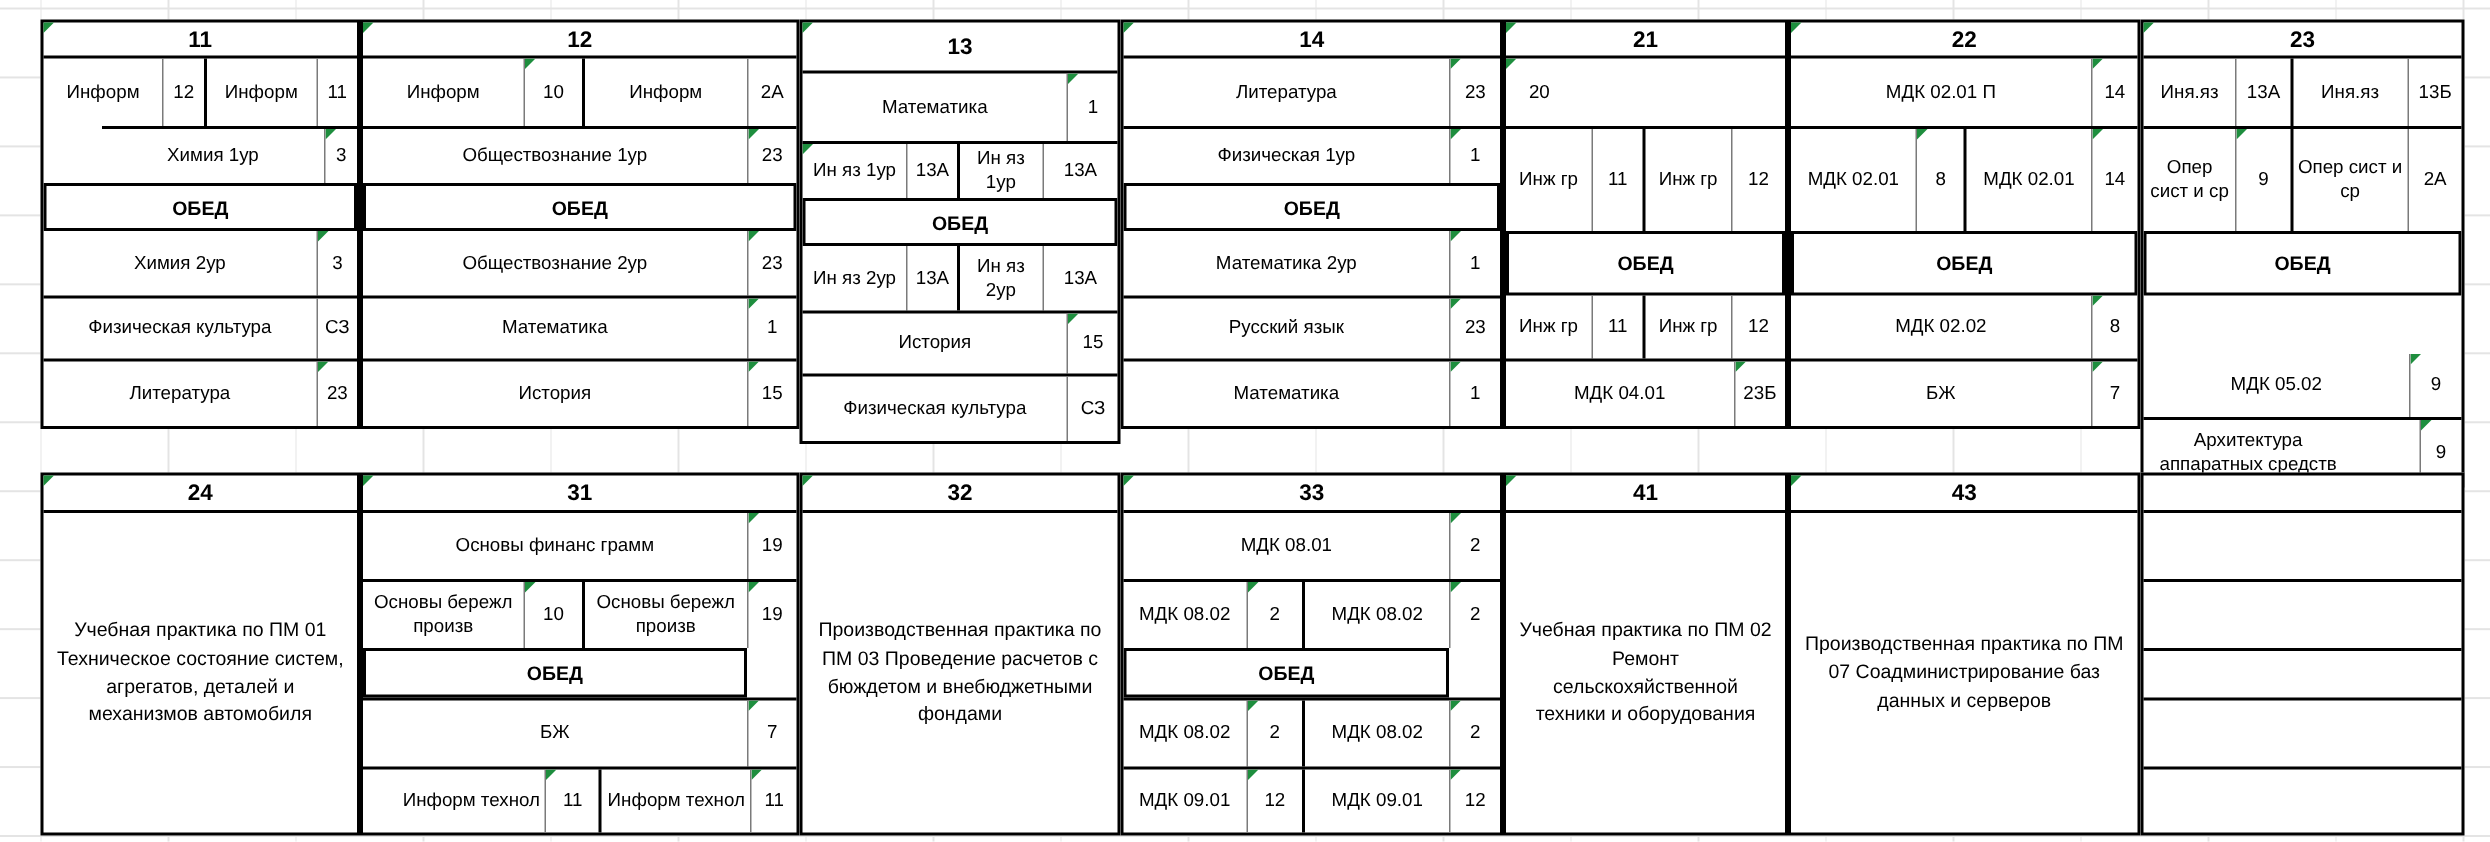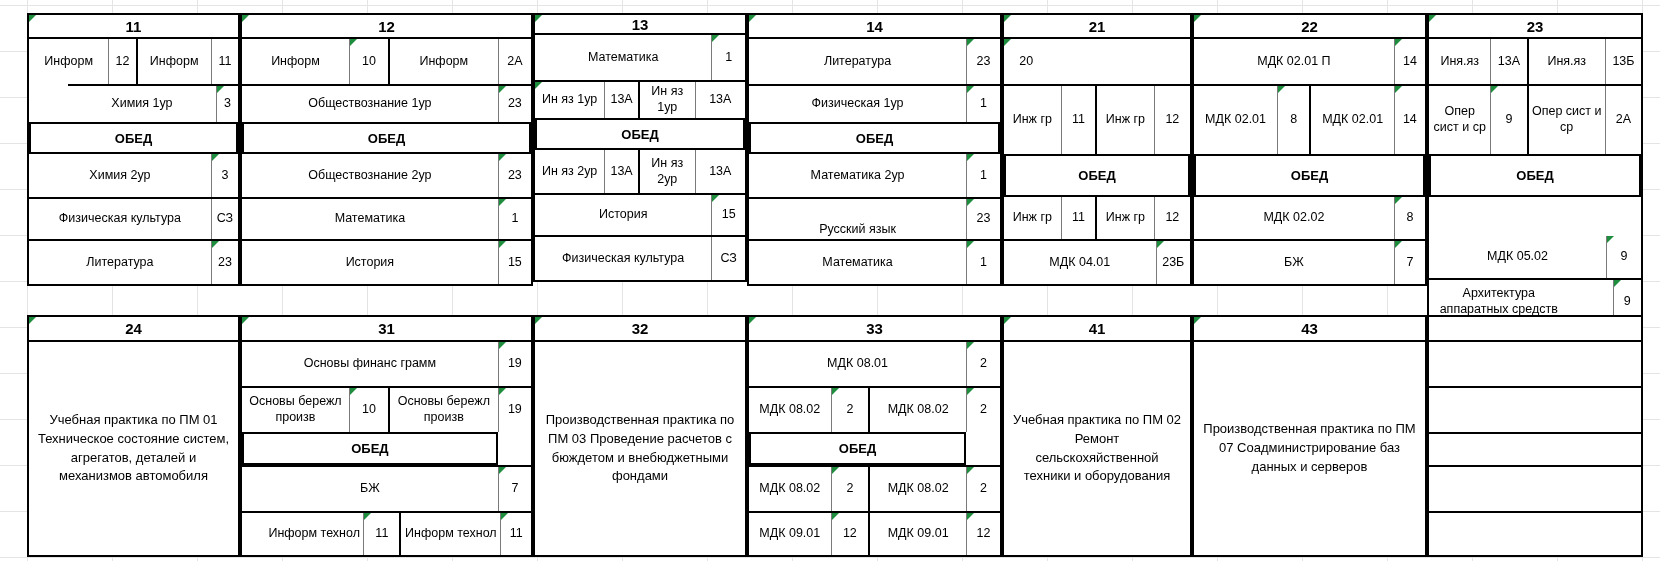--- a/index.html
+++ b/index.html
@@ -174,7 +174,7 @@
         </div>
       </div>
       <div class="block" style="left: 533px; top: 13px; width: 214px;">
-        <div class="hdr" style="height: 20px;">
+        <div class="hdr" style="height: 34px;">
           <span>13</span>
           <span class="tri"></span>
         </div>

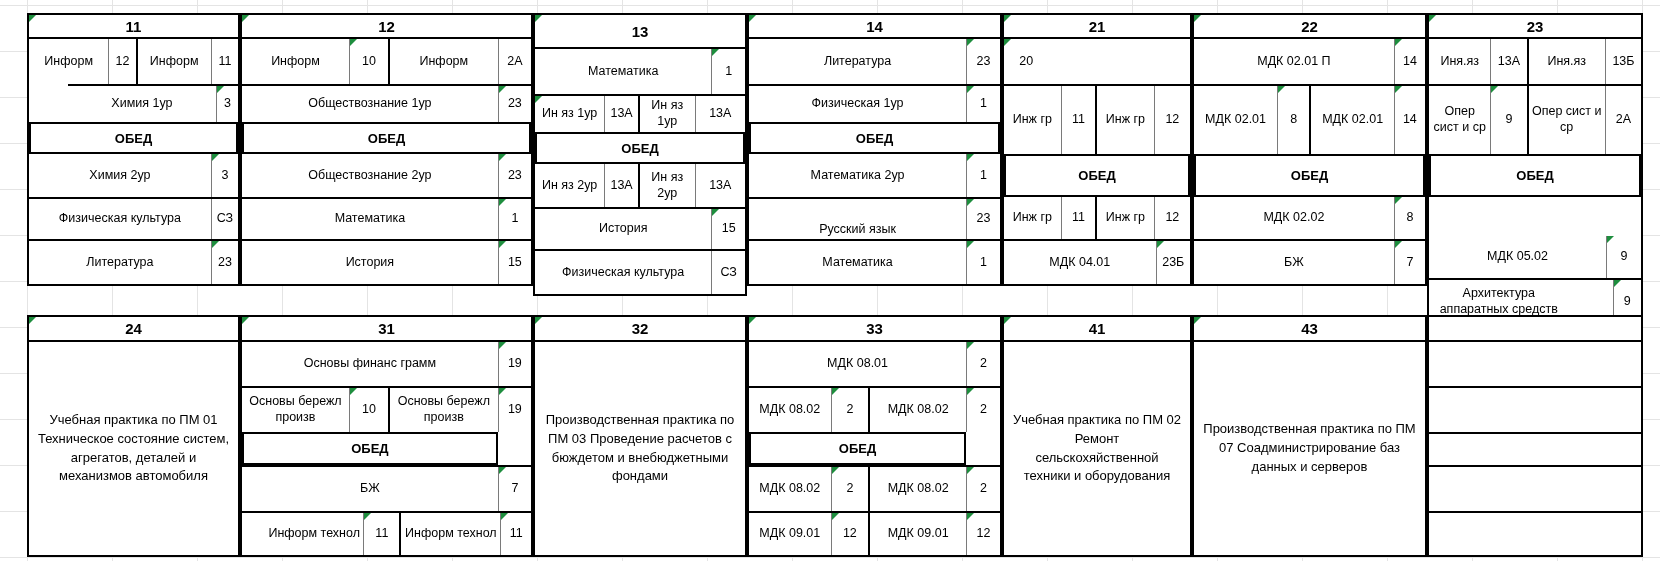--- a/index.html
+++ b/index.html
@@ -277,7 +277,7 @@
           </div>
         </div>
         <div class="row" style="height: 42px;">
-          <div class="cell" style="width: 86.5%; align-items: flex-end;">
+          <div class="cell" style="width: 86.5%;">
             <span>Русский язык</span>
           </div>
           <div class="cell room" style="width: 13.5%;">

